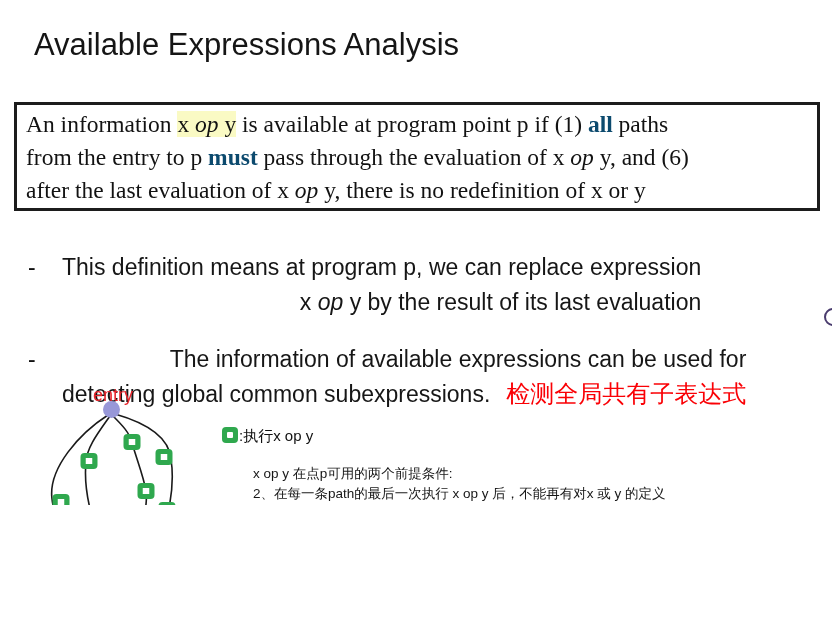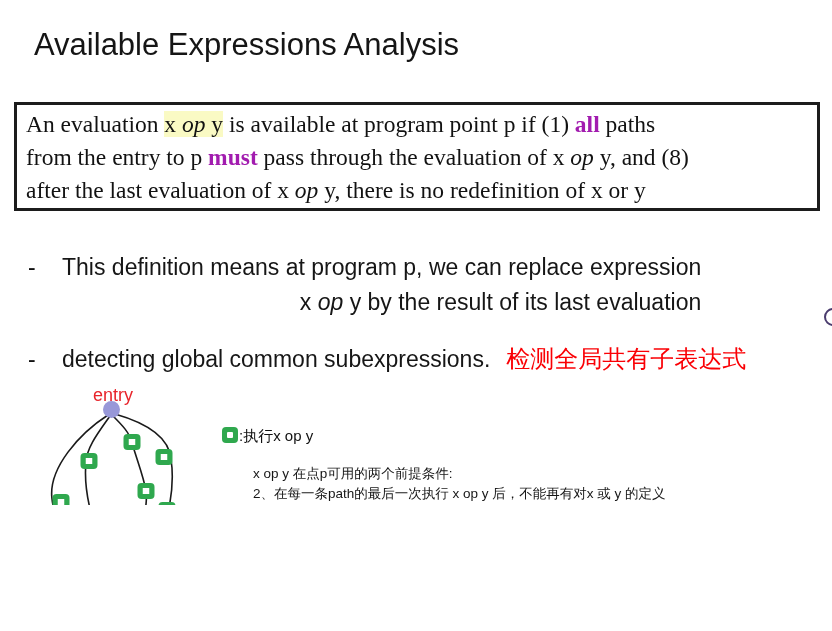--- a/index.html
+++ b/index.html
@@ -76,7 +76,7 @@
   <h1 class="title">Available Expressions Analysis</h1>
 
   <div class="defbox">
-    <div><span>An evaluation </span><span class="hl">x </span><span class="hl it">op</span><span class="hl"> y</span><span> is available at program point p if (1) </span><span class="redb">all</span><span> paths</span></div>
+    <div><span>An information </span><span class="hl">x </span><span class="hl it">op</span><span class="hl"> y</span><span> is available at program point p if (1) </span><span class="redb">all</span><span> paths</span></div>
     <div><span>from the entry to p </span><span class="redb">must</span><span> pass through the evaluation of x </span><span class="it">op</span><span> y, and (8)</span></div>
     <div><span>after the last evaluation of x </span><span class="it">op</span><span> y, there is no redefinition of x or y</span></div>
   </div>

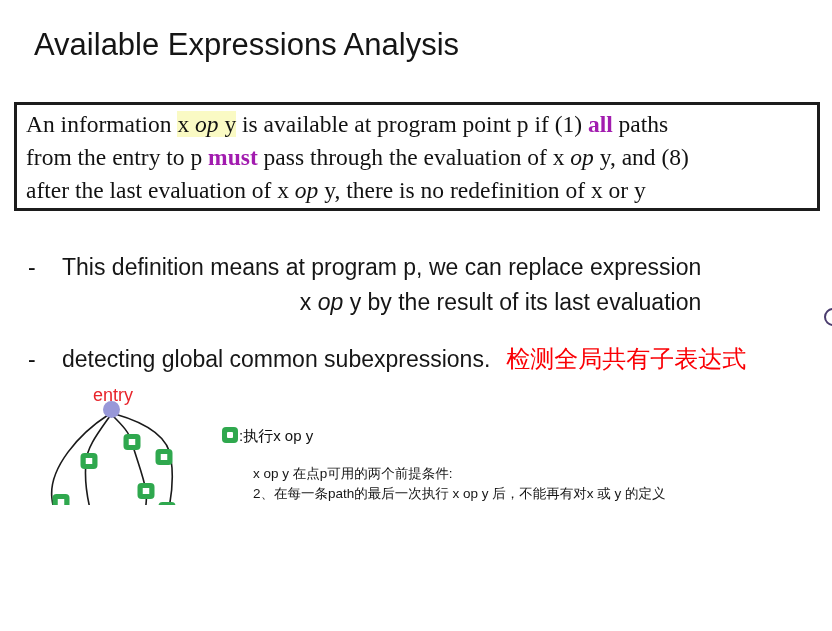--- a/index.html
+++ b/index.html
@@ -26,7 +26,7 @@
   }
   .hl { background: #fafac4; }
   .it { font-style: italic; }
-  .redb { color: #a21caf; font-weight: bold; }
+  .redb { color: #0c4a6e; font-weight: bold; }
   .bullets { position: absolute; left: 28px; top: 250px; width: 790px; }
   .bullet { display: flex; margin-bottom: 22px; }
   .dash { width: 34px; flex: 0 0 34px; font-size: 23px; line-height: 35px; }

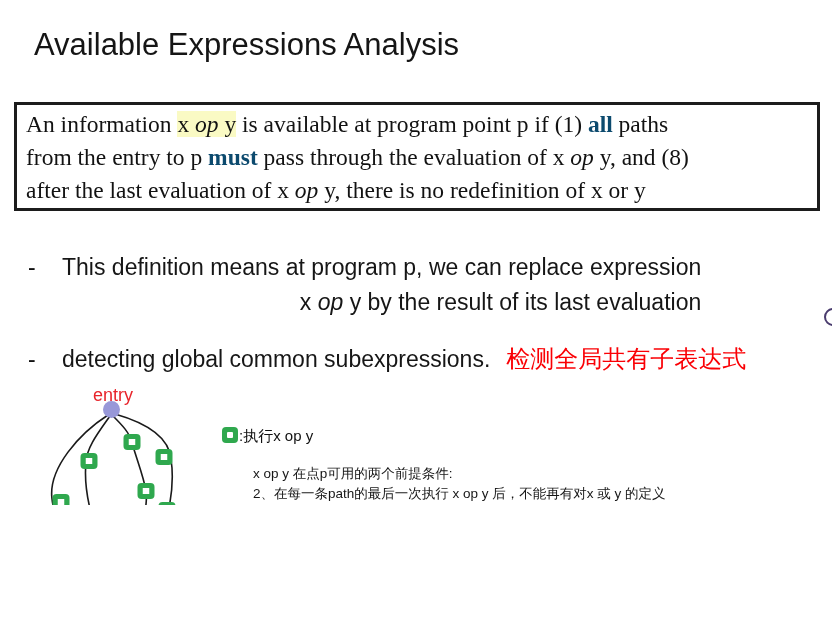--- a/index.html
+++ b/index.html
@@ -77,7 +77,7 @@
 
   <div class="defbox">
     <div><span>An information </span><span class="hl">x </span><span class="hl it">op</span><span class="hl"> y</span><span> is available at program point p if (1) </span><span class="redb">all</span><span> paths</span></div>
-    <div><span>from the entry to p </span><span class="redb">must</span><span> pass through the evaluation of x </span><span class="it">op</span><span> y, and (8)</span></div>
+    <div><span>from the entry to p </span><span class="redb">must</span><span> pass through the evaluation of x </span><span class="it">op</span><span> y, and (6)</span></div>
     <div><span>after the last evaluation of x </span><span class="it">op</span><span> y, there is no redefinition of x or y</span></div>
   </div>
 

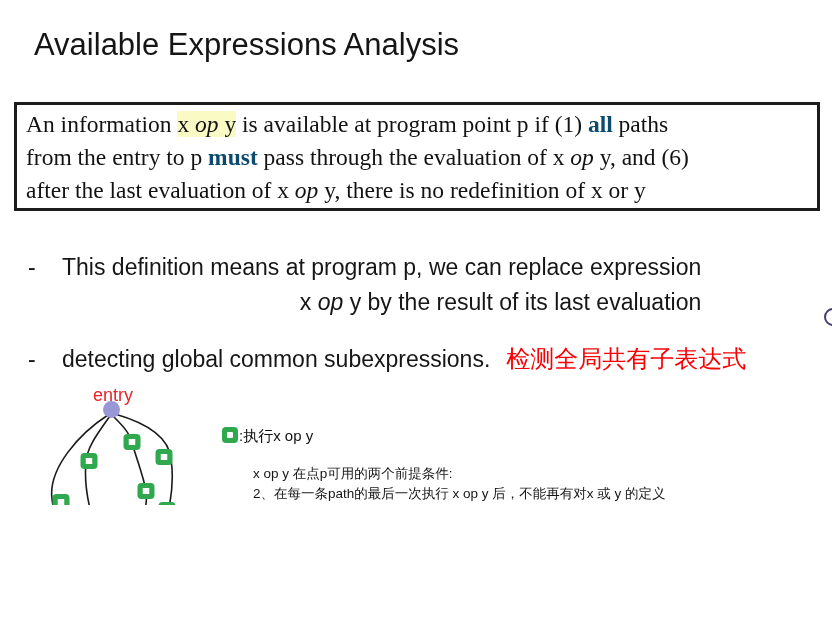--- a/index.html
+++ b/index.html
@@ -92,6 +92,7 @@
     <div class="bullet">
       <span class="dash">-</span>
       <div class="btext">
+        <div><span>The information of available expressions can be used for</span></div>
         <div><span>detecting global common subexpressions.</span><span class="cn-red">检测全局共有子表达式</span></div>
       </div>
     </div>

